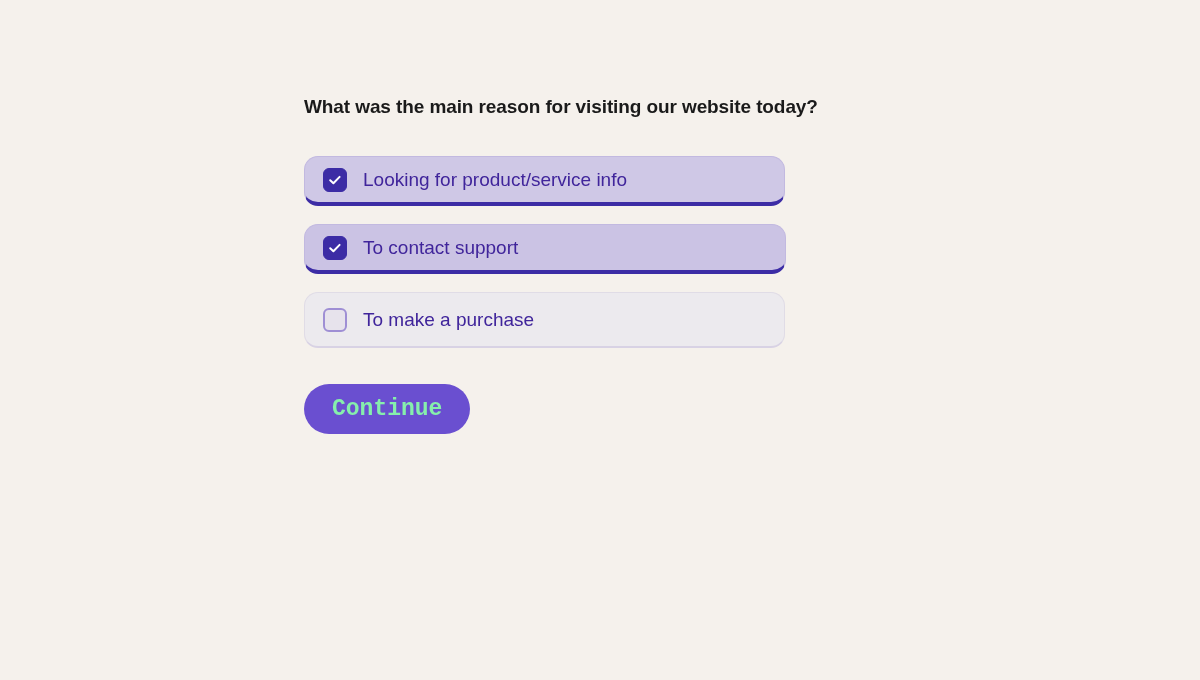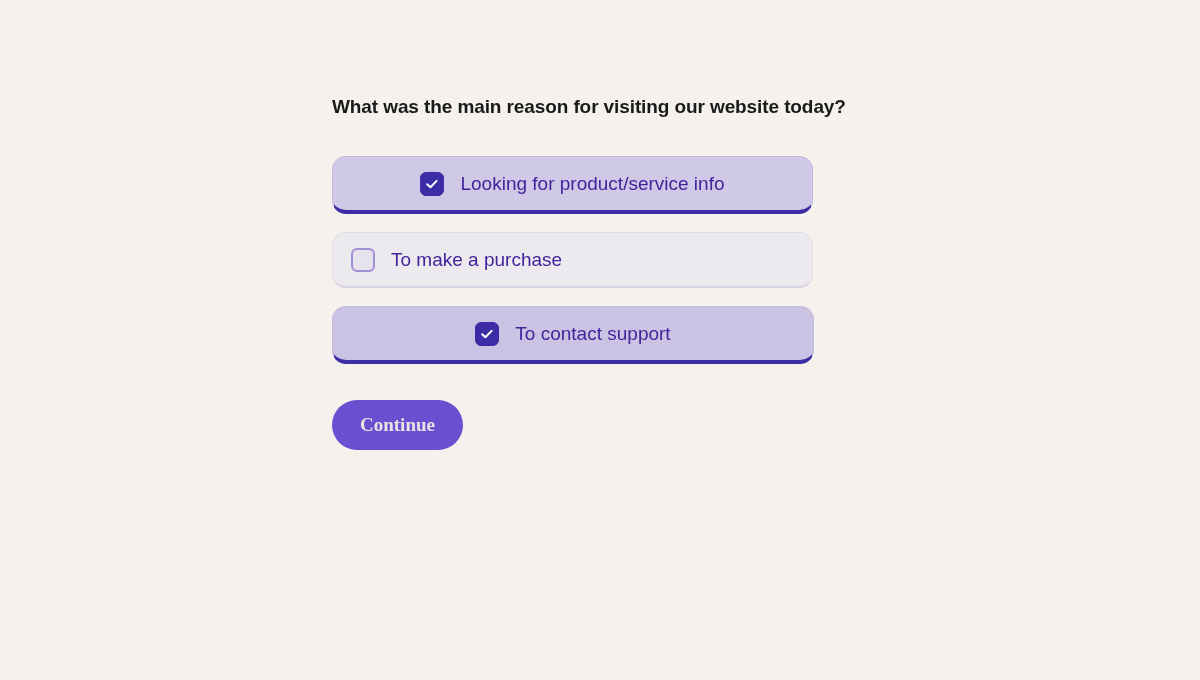--- a/index.html
+++ b/index.html
@@ -15,7 +15,7 @@
   }
   .survey-wrap {
     position: absolute;
-    left: 332px;
+    left: 304px;
     top: 96px;
     width: 482px;
   }

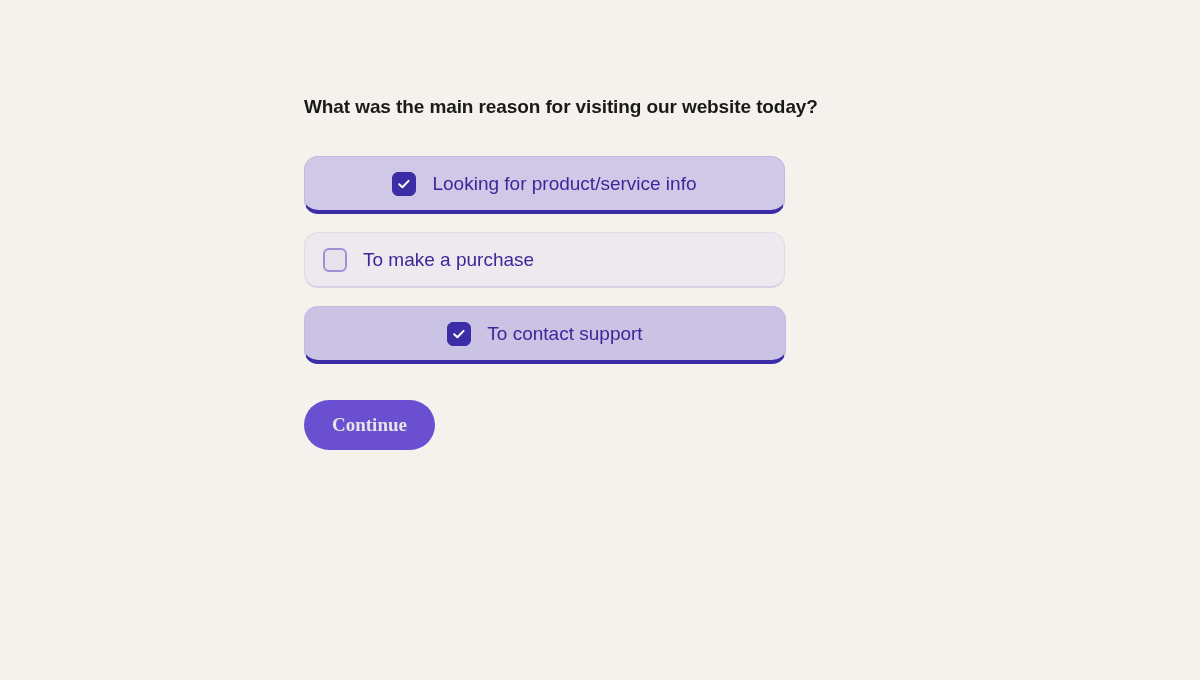--- a/index.html
+++ b/index.html
@@ -47,8 +47,7 @@
     background: #cfc8e6;
     border: 1px solid #c2b9e0;
     border-bottom: 4px solid #3c2ca5;
-    height: 58px;
-    justify-content: center;
+    height: 50px;
   }
   .option-row.unselected {
     background: #eceaee;

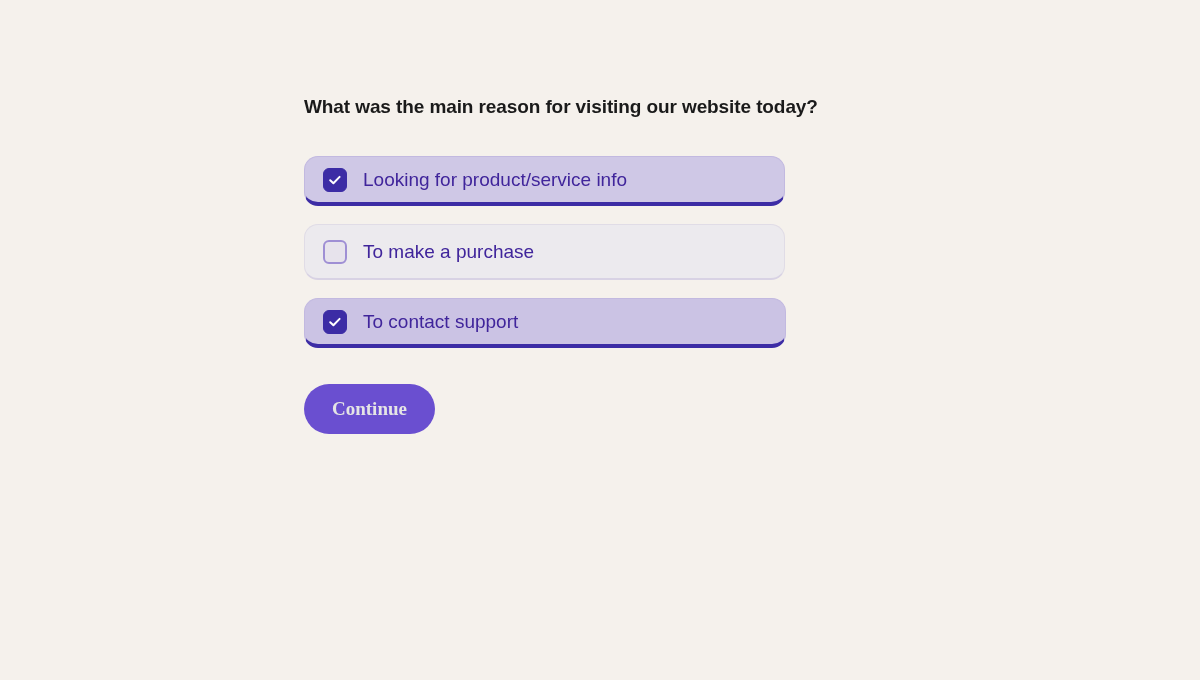--- a/index.html
+++ b/index.html
@@ -122,13 +122,6 @@
     </div>
 
 
-    <div class="option-row unselected">
-      <span class="checkbox unchecked">
-        
-      </span>
-      <span class="option-label">To make a purchase</span>
-    </div>
-
     <div class="option-row selected hovered">
       <span class="checkbox checked">
         <svg width="14" height="14" viewBox="0 0 14 14" aria-hidden="true">
@@ -136,6 +129,13 @@
         </svg>
       </span>
       <span class="option-label">To contact support</span>
+    </div>
+
+    <div class="option-row unselected">
+      <span class="checkbox unchecked">
+        
+      </span>
+      <span class="option-label">To make a purchase</span>
     </div>
 
 

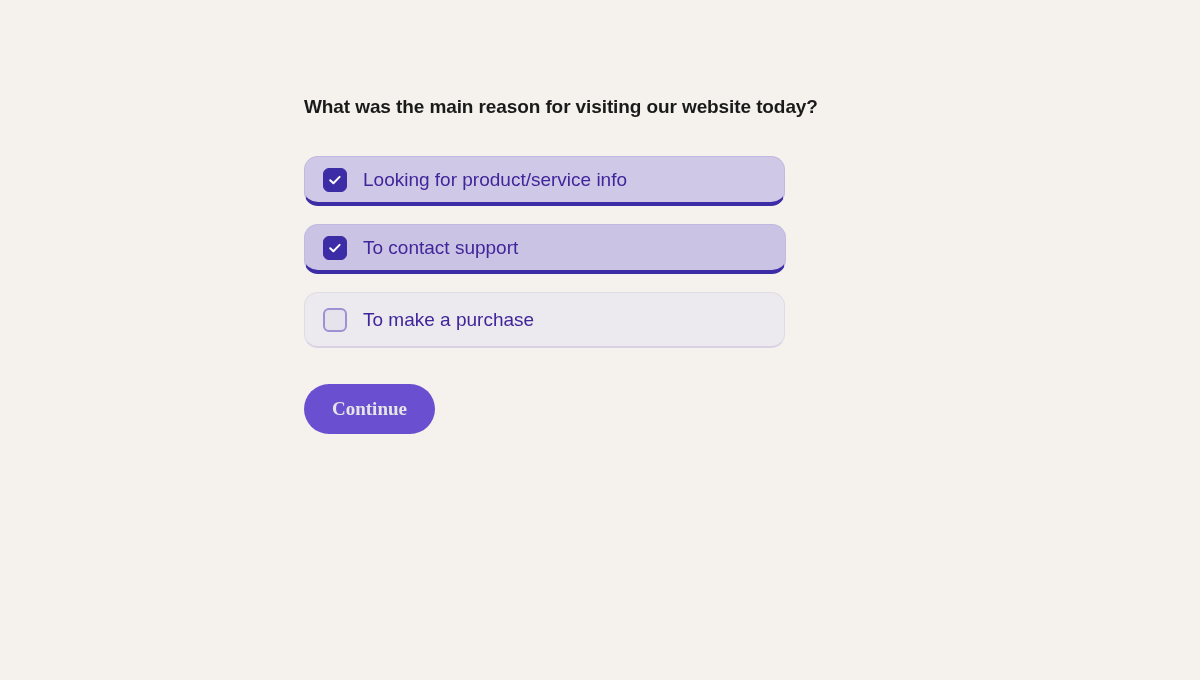--- a/index.html
+++ b/index.html
@@ -96,9 +96,9 @@
     border: none;
     border-radius: 999px;
     background: #6a4fd0;
-    color: #e5e5e5;
-    font-family: Liberation Serif, serif;
-    font-size: 19px;
+    color: #86efac;
+    font-family: Liberation Mono, monospace;
+    font-size: 23px;
     font-weight: bold;
     cursor: pointer;
   }

